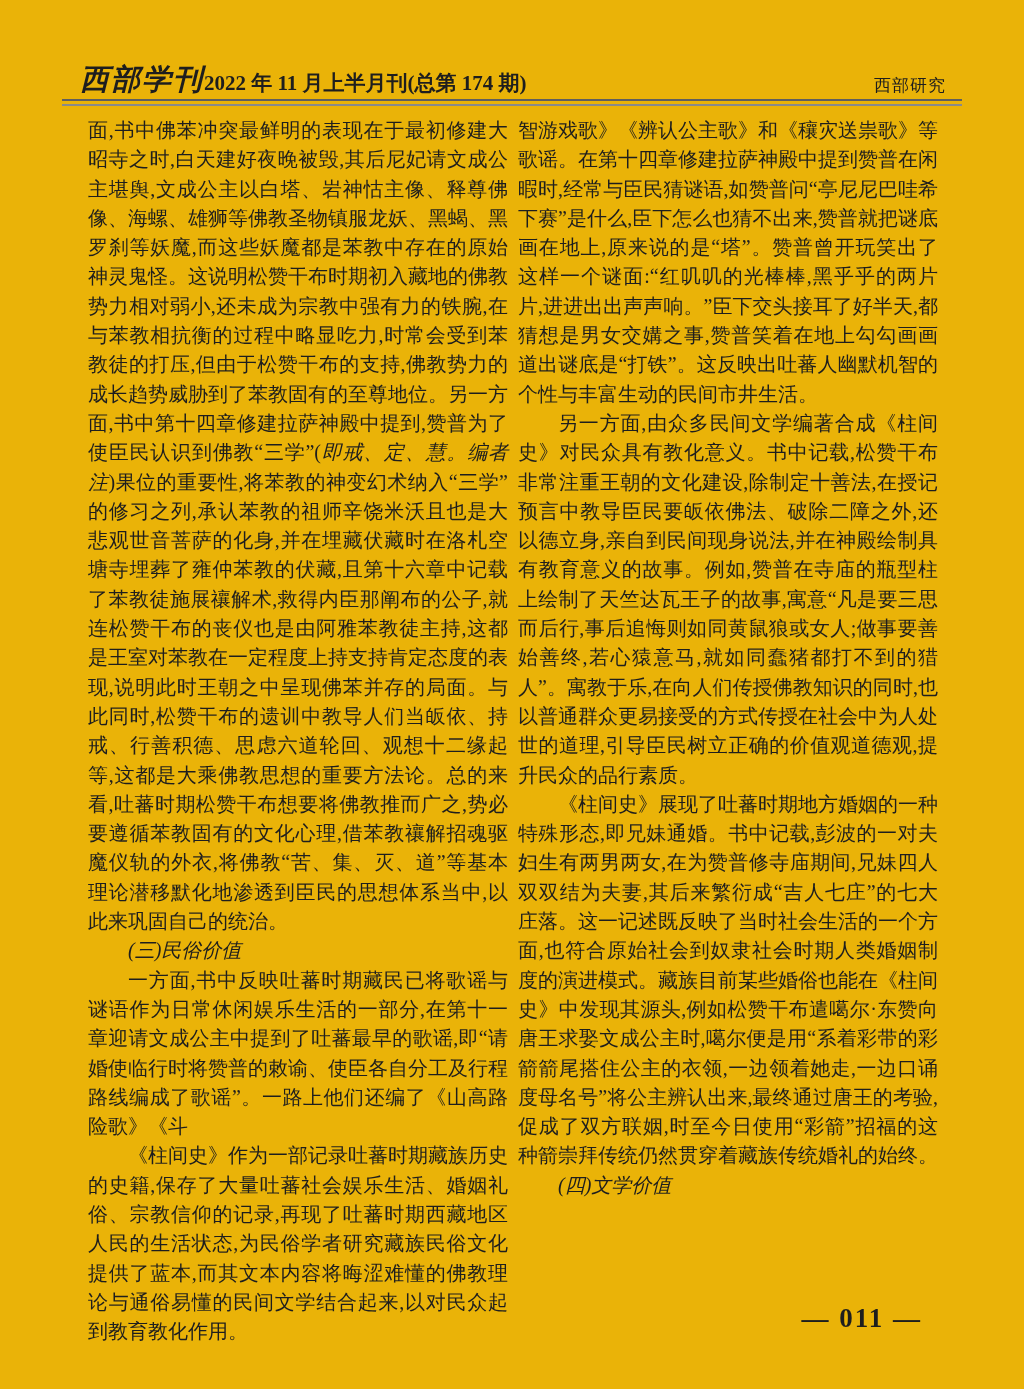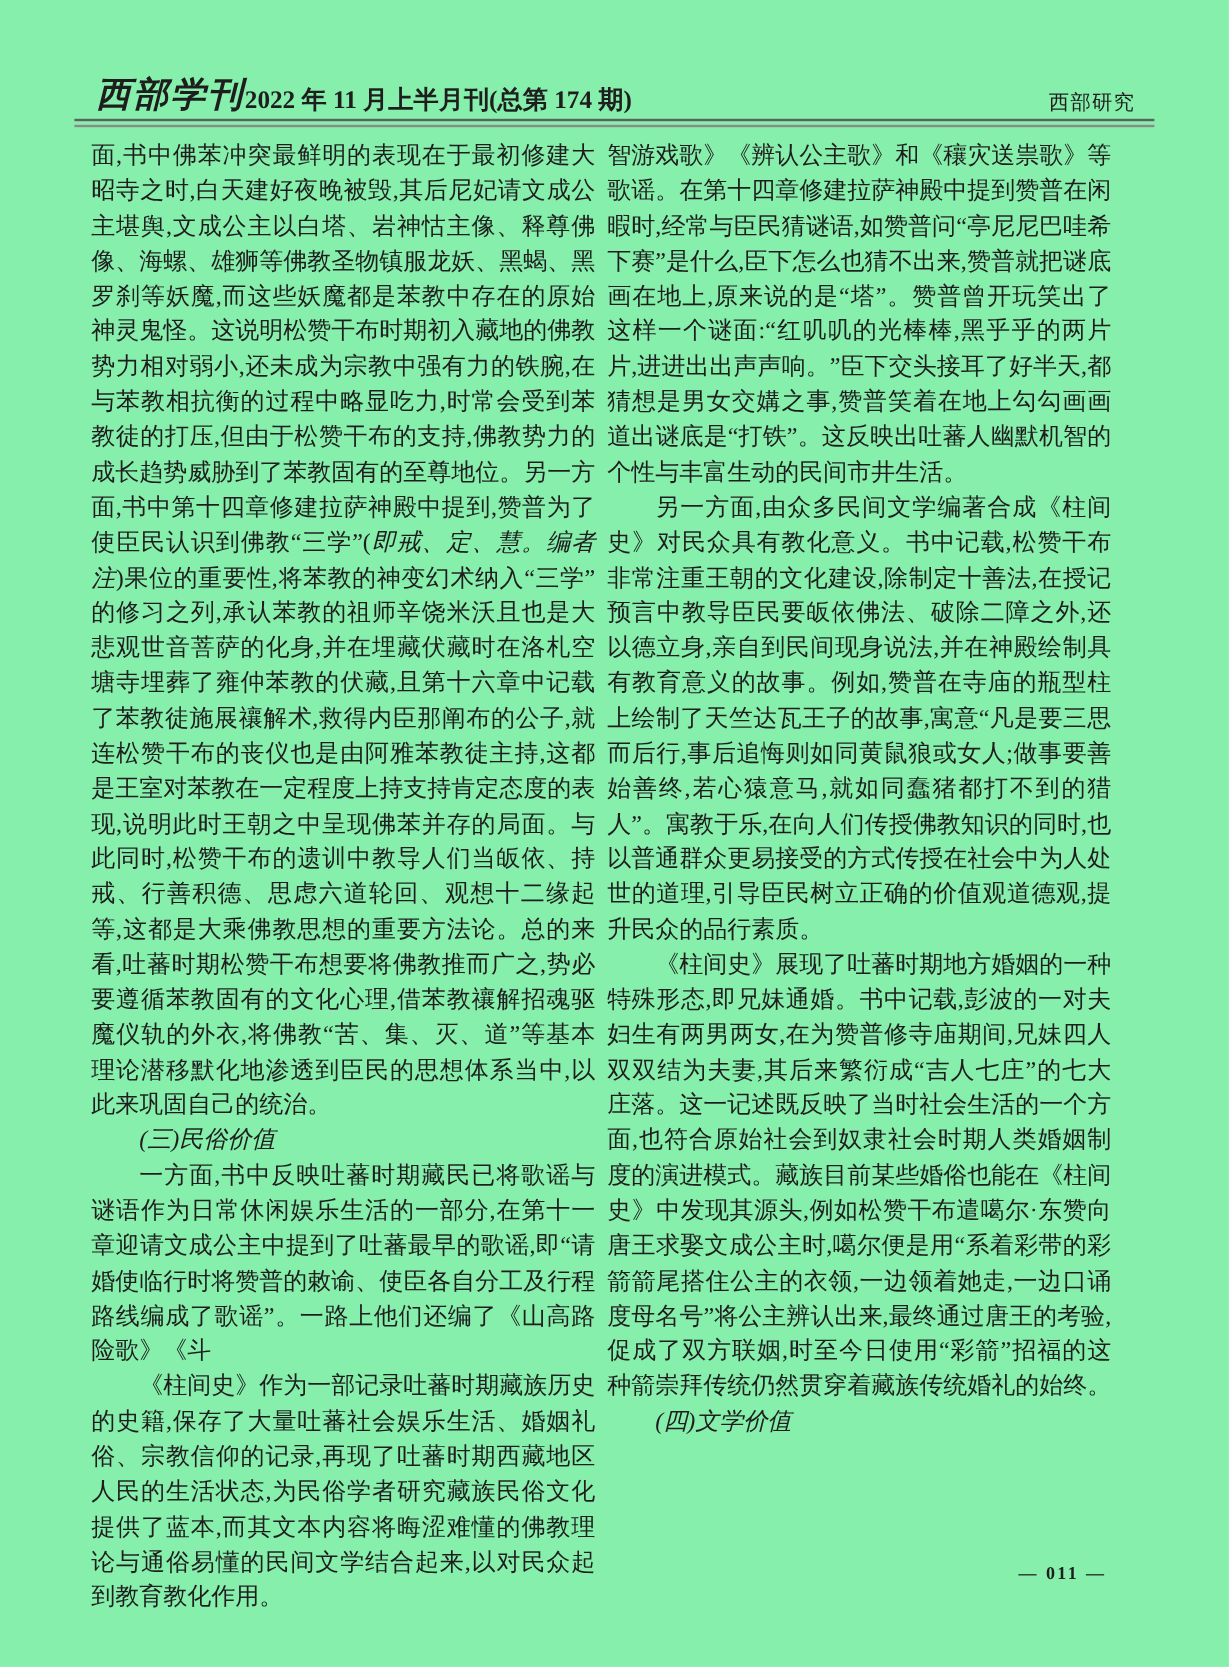--- a/index.html
+++ b/index.html
@@ -9,7 +9,7 @@
     width: 1024px;
     height: 1389px;
     margin: 0 auto;
-    background: #86efac;
+    background: #eab308;
     font-family: "Liberation Serif", "DejaVu Serif", serif;
     color: #1e1e1e;
     overflow: hidden;

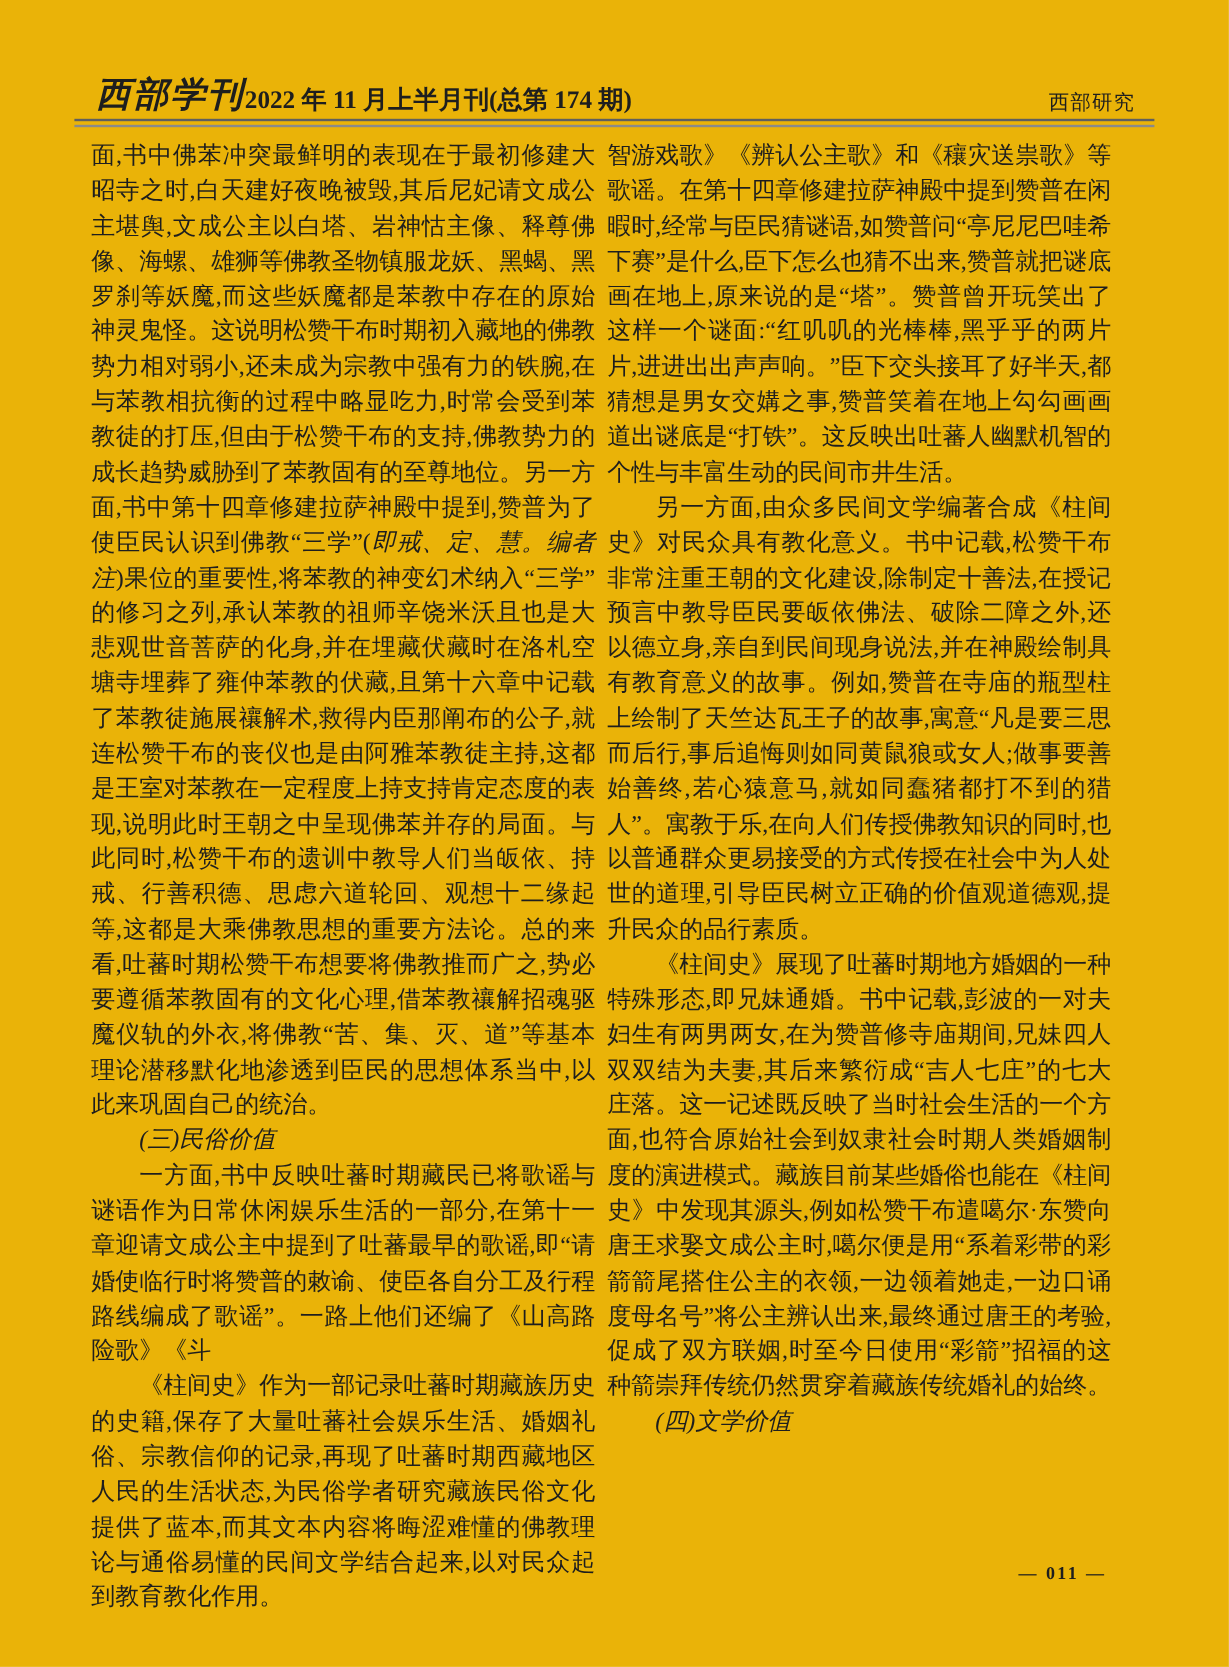--- a/index.html
+++ b/index.html
@@ -54,7 +54,7 @@
   
   .columns {
     position: absolute;
-    top: 116px; left: 76px;
+    top: 116px; left: 88px;
     width: 866px;
     display: flex;
     gap: 10px;

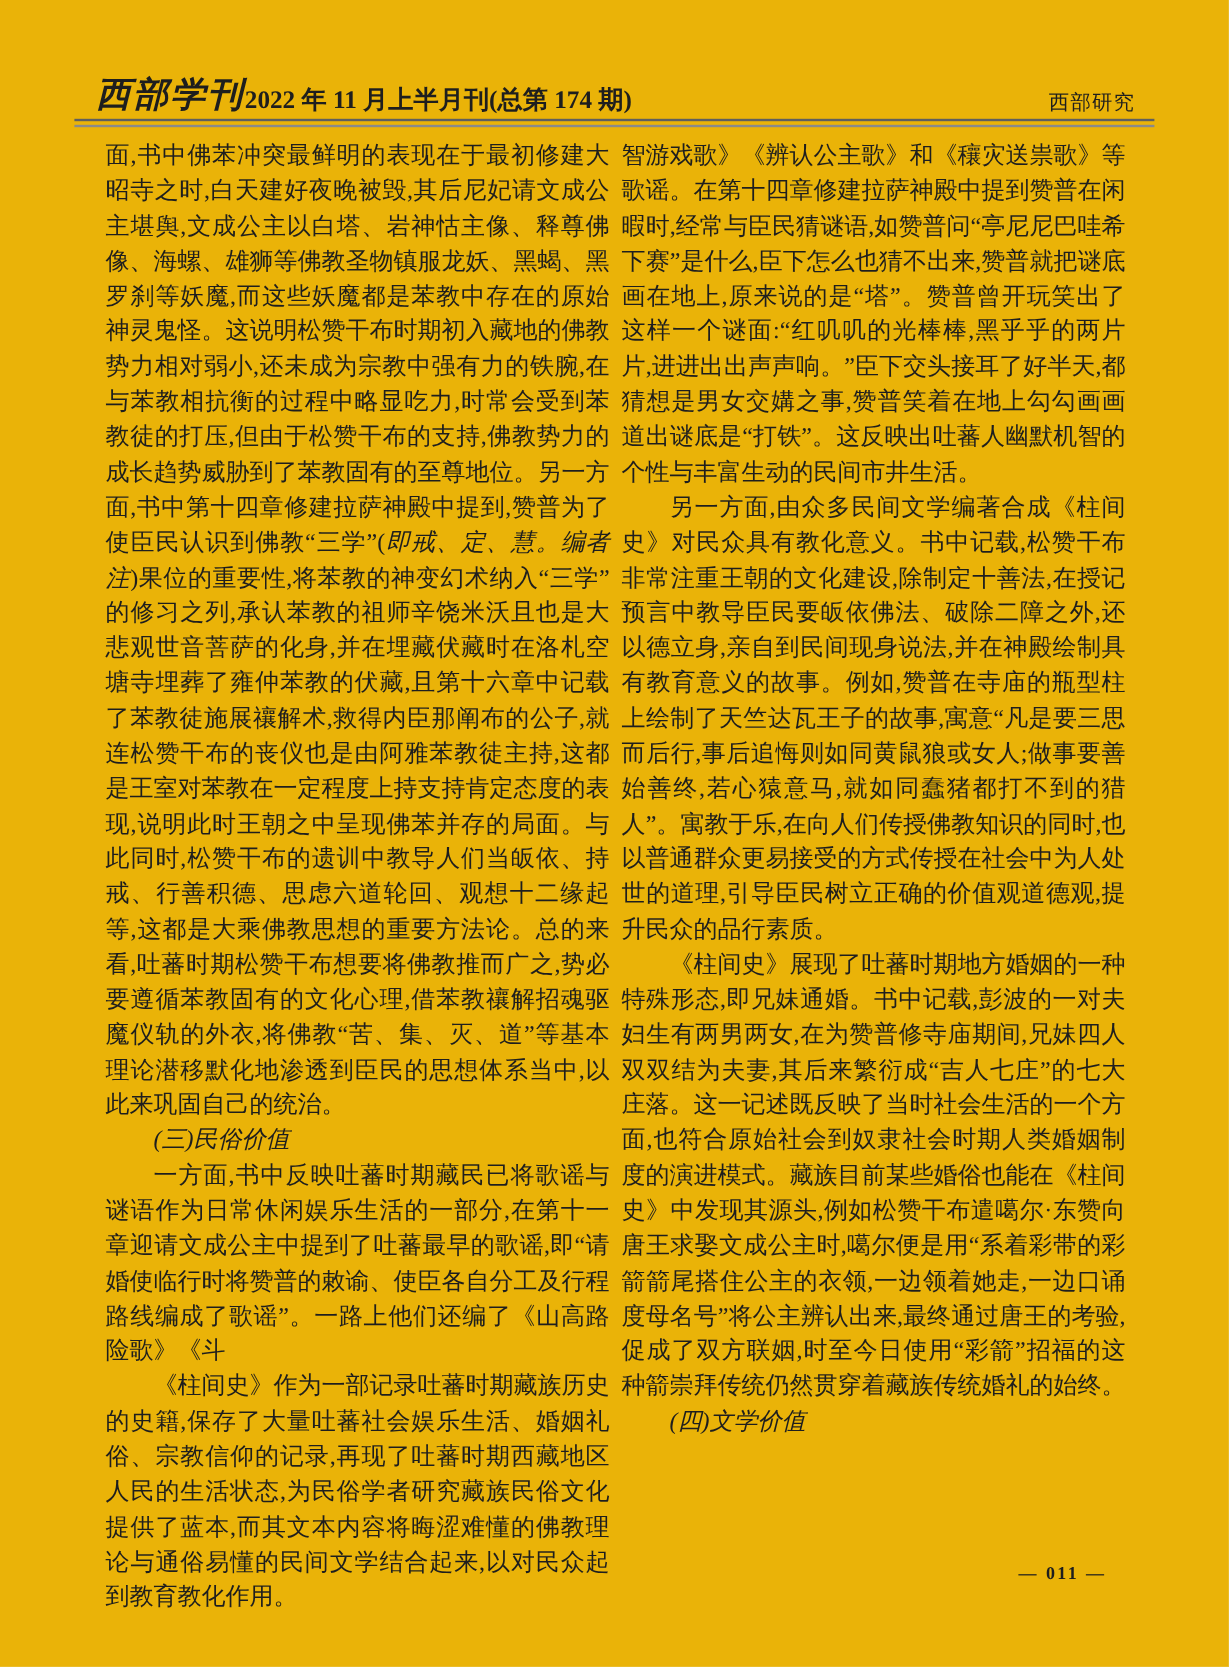--- a/index.html
+++ b/index.html
@@ -82,7 +82,7 @@
     box-sizing: border-box;
   }
   .page-number {
-    font-size: 15px;
+    font-size: 27px;
     font-weight: bold;
     letter-spacing: 2px;
   }

